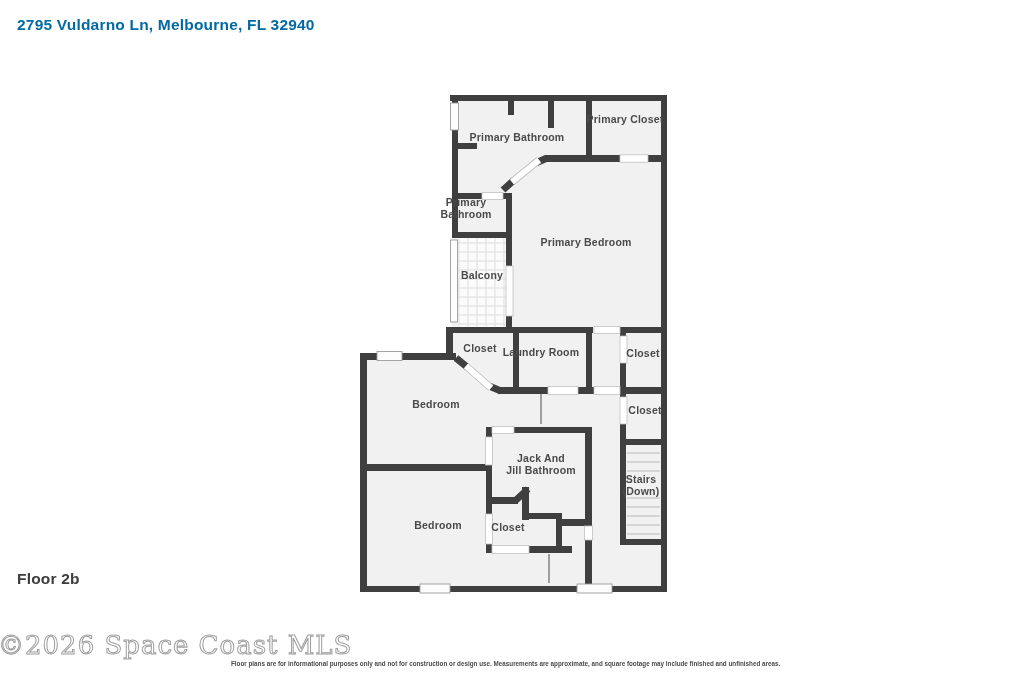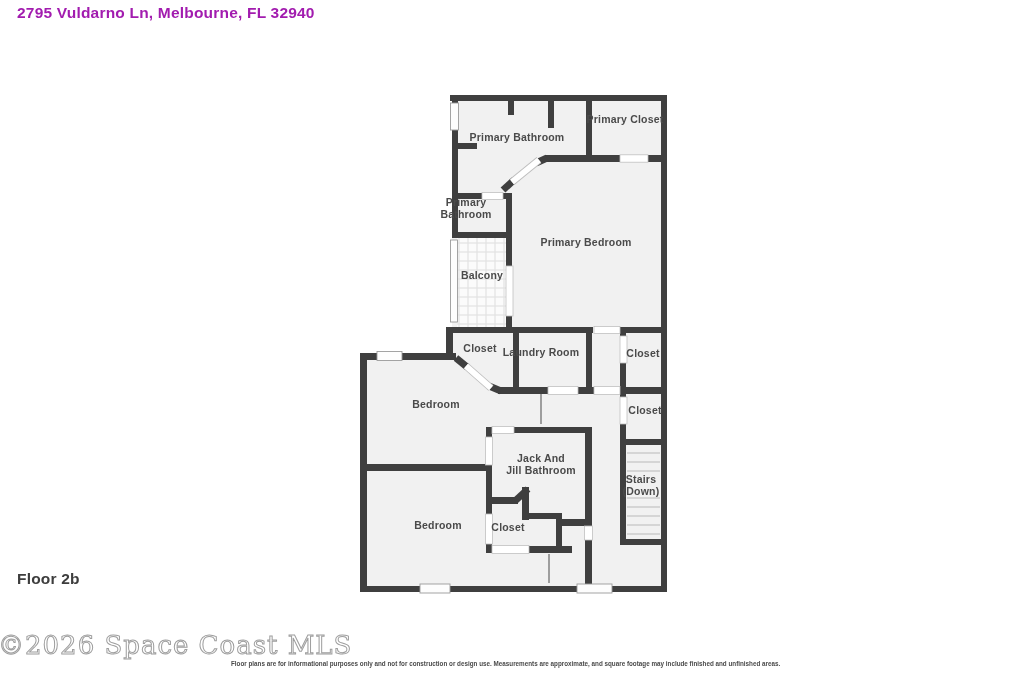--- a/index.html
+++ b/index.html
@@ -8,8 +8,8 @@
     font-family:"Liberation Sans",sans-serif;overflow:hidden;
   }
   .page-title{
-    position:absolute;left:17px;top:4px;
-    font-size:15.5px;font-weight:bold;color:#a21caf;letter-spacing:.2px;
+    position:absolute;left:17px;top:16px;
+    font-size:15.5px;font-weight:bold;color:#0369a1;letter-spacing:.2px;
   }
   .floor-label{
     position:absolute;left:17px;top:570px;

